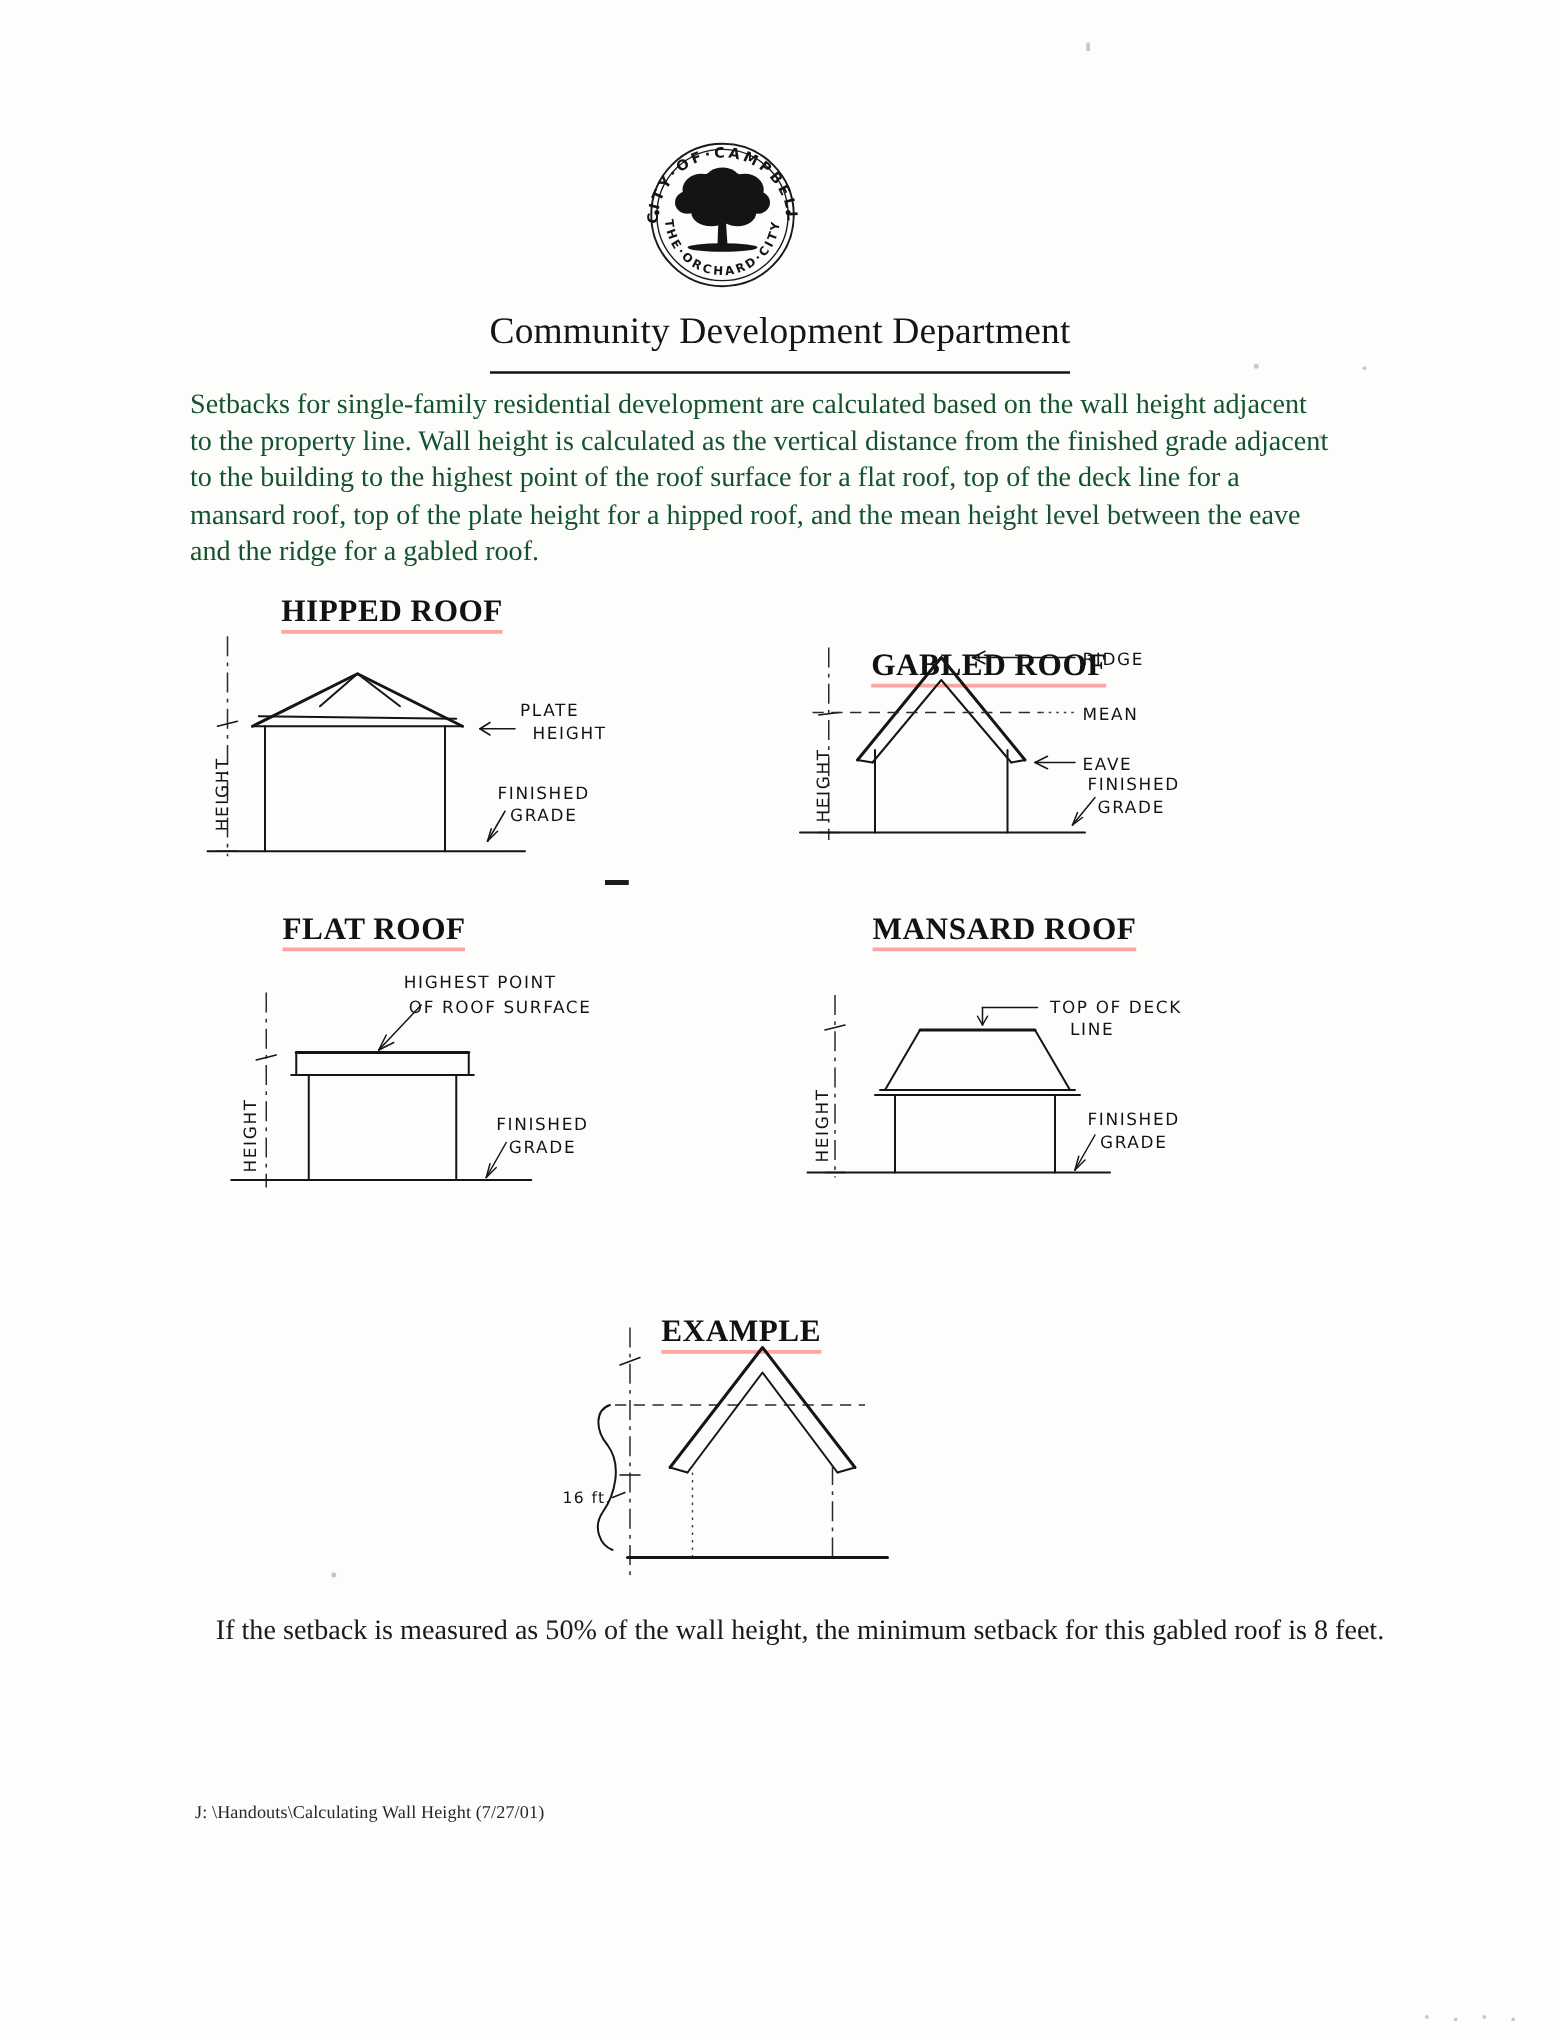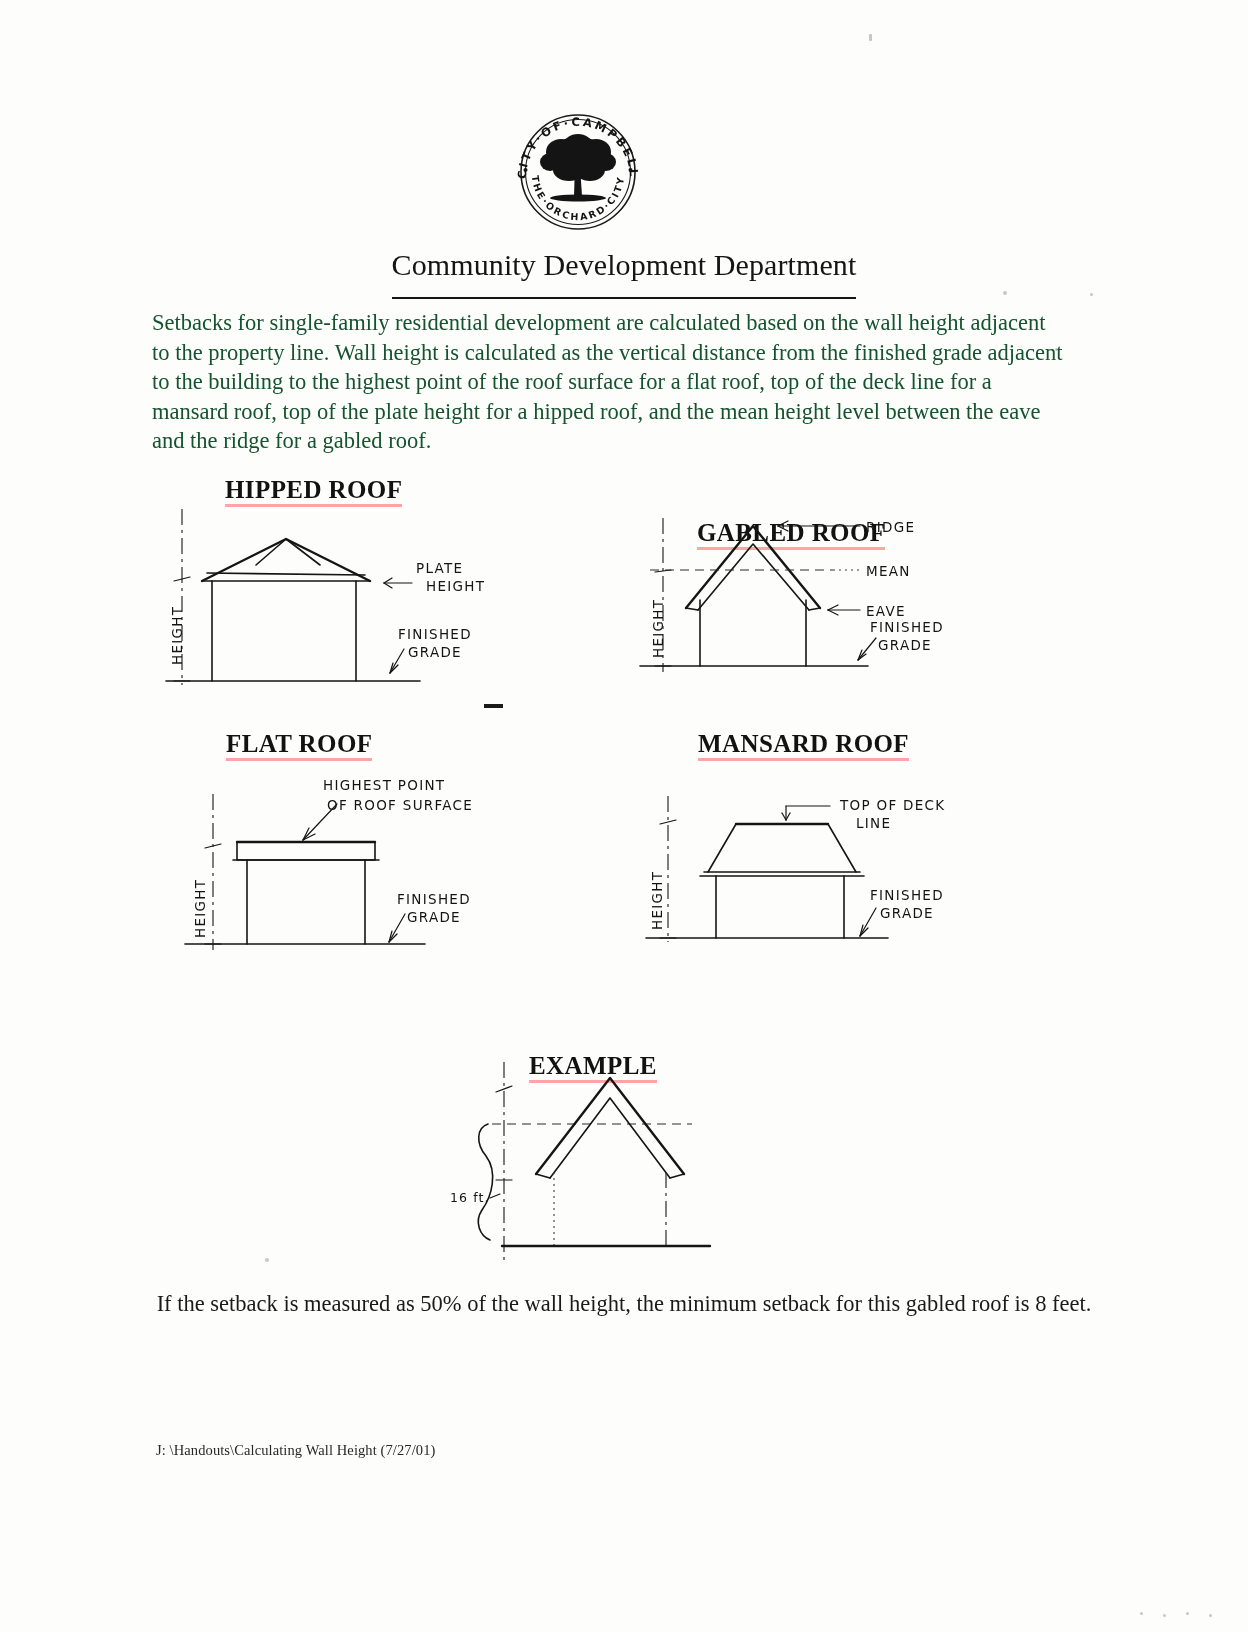--- a/index.html
+++ b/index.html
@@ -137,7 +137,7 @@
   
   .caption {
     position: absolute;
-    left: 150px;
+    left: 166px;
     top: 1288px;
     width: 948px;
     text-align: center;

